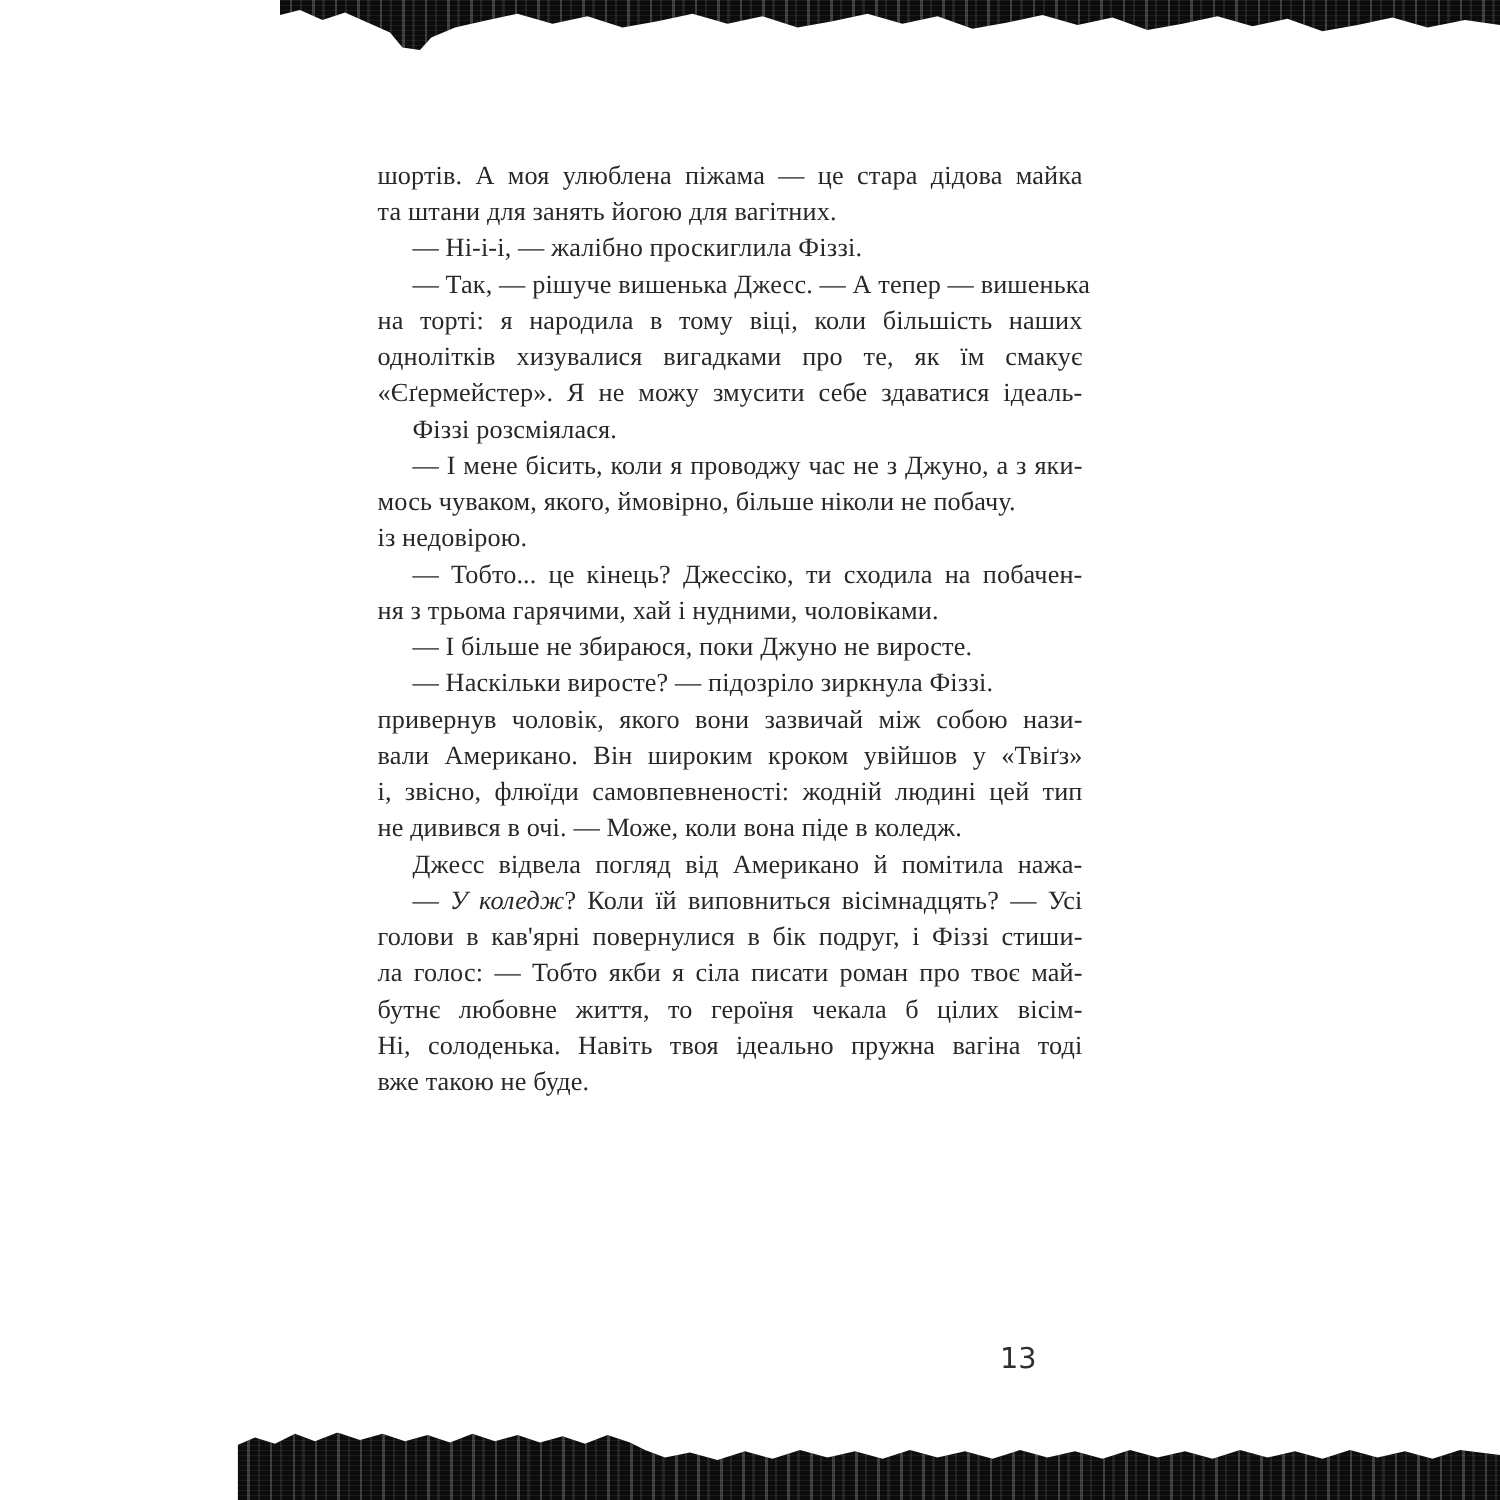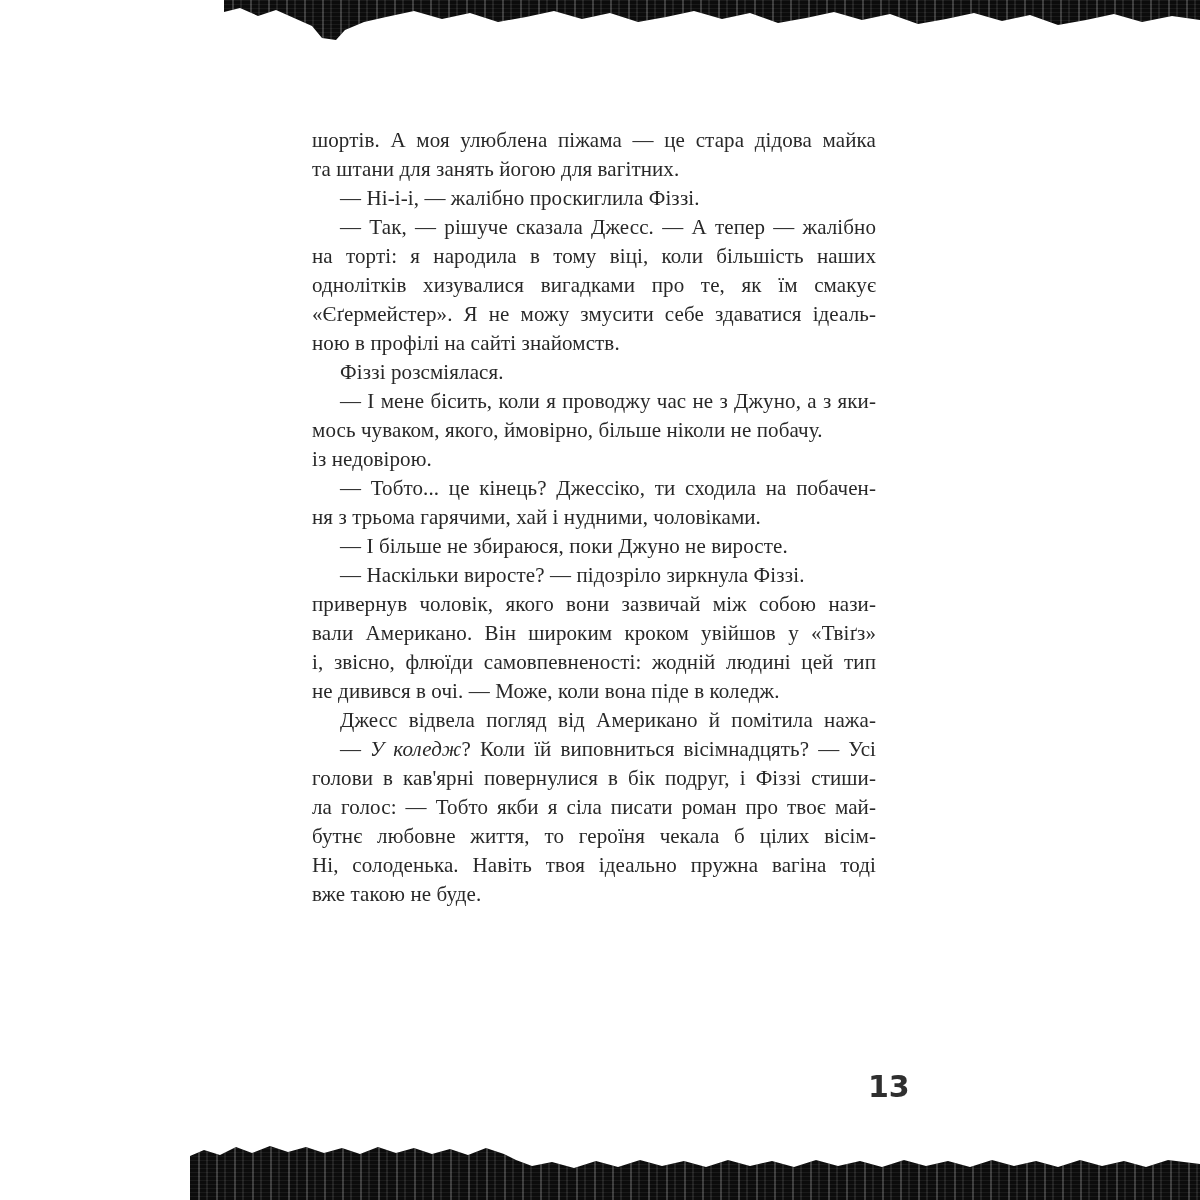--- a/index.html
+++ b/index.html
@@ -19,7 +19,7 @@
   
   .text-block{
     position:absolute;
-    left:312px;top:126px;width:564px;
+    left:302px;top:126px;width:564px;
     font-size:21px;line-height:29px;
     color:var(--text-color);
     letter-spacing:.1px;

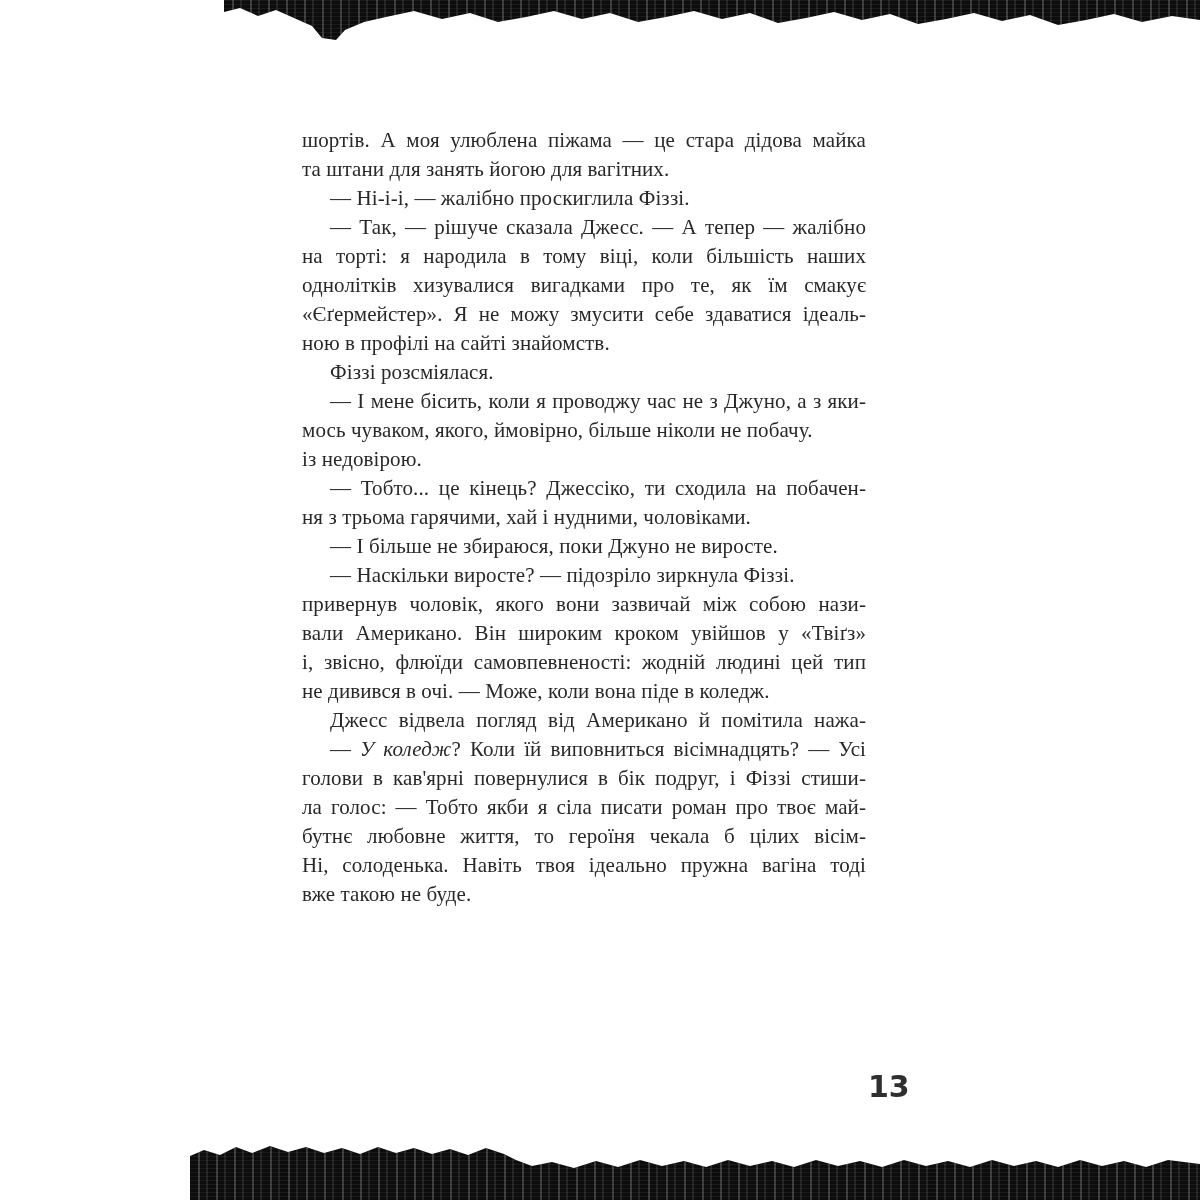--- a/index.html
+++ b/index.html
@@ -99,7 +99,7 @@
     <div class="line">шортів. А моя улюблена піжама — це стара дідова майка</div>
     <div class="line para-end">та штани для занять йогою для вагітних.</div>
     <div class="line para-end indent">— Ні-і-і, — жалібно проскиглила Фіззі.</div>
-    <div class="line indent">— Так, — рішуче сказала Джесс. — А тепер — жалібно</div>
+    <div class="line indent">— Так, — рішуче вишенька Джесс. — А тепер — вишенька</div>
     <div class="line">на торті: я народила в тому віці, коли більшість наших</div>
     <div class="line">однолітків хизувалися вигадками про те, як їм смакує</div>
     <div class="line">«Єґермейстер». Я не можу змусити себе здаватися ідеаль-</div>

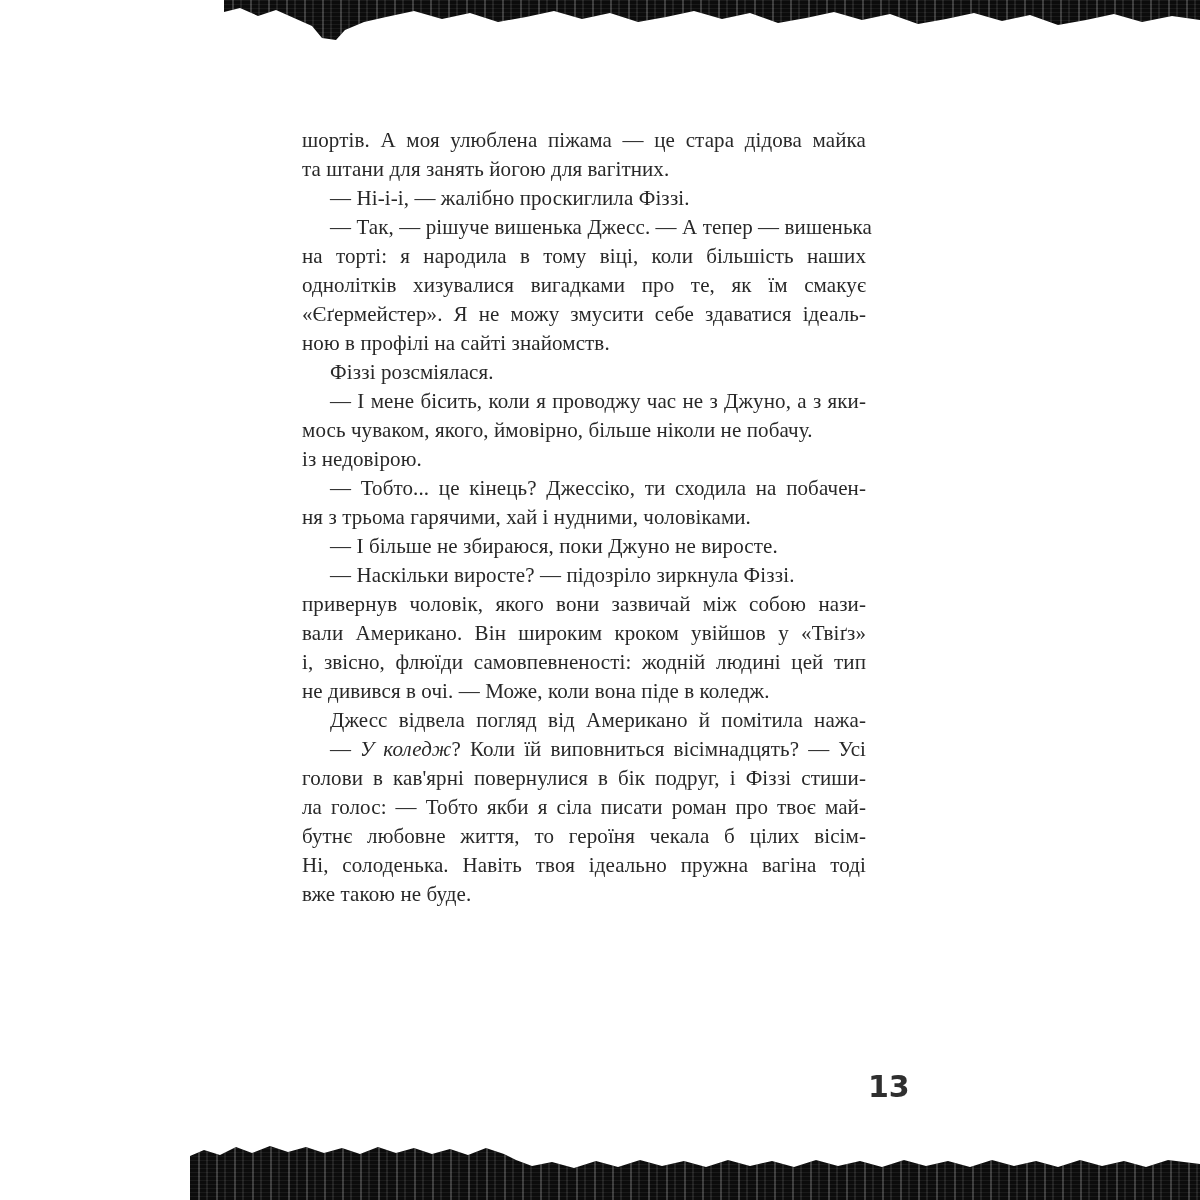--- a/index.html
+++ b/index.html
@@ -103,7 +103,6 @@
     <div class="line">на торті: я народила в тому віці, коли більшість наших</div>
     <div class="line">однолітків хизувалися вигадками про те, як їм смакує</div>
     <div class="line">«Єґермейстер». Я не можу змусити себе здаватися ідеаль-</div>
-    <div class="line para-end">ною в профілі на сайті знайомств.</div>
     <div class="line para-end indent">Фіззі розсміялася.</div>
     <div class="line indent">— І мене бісить, коли я проводжу час не з Джуно, а з яки-</div>
     <div class="line para-end">мось чуваком, якого, ймовірно, більше ніколи не побачу.</div>

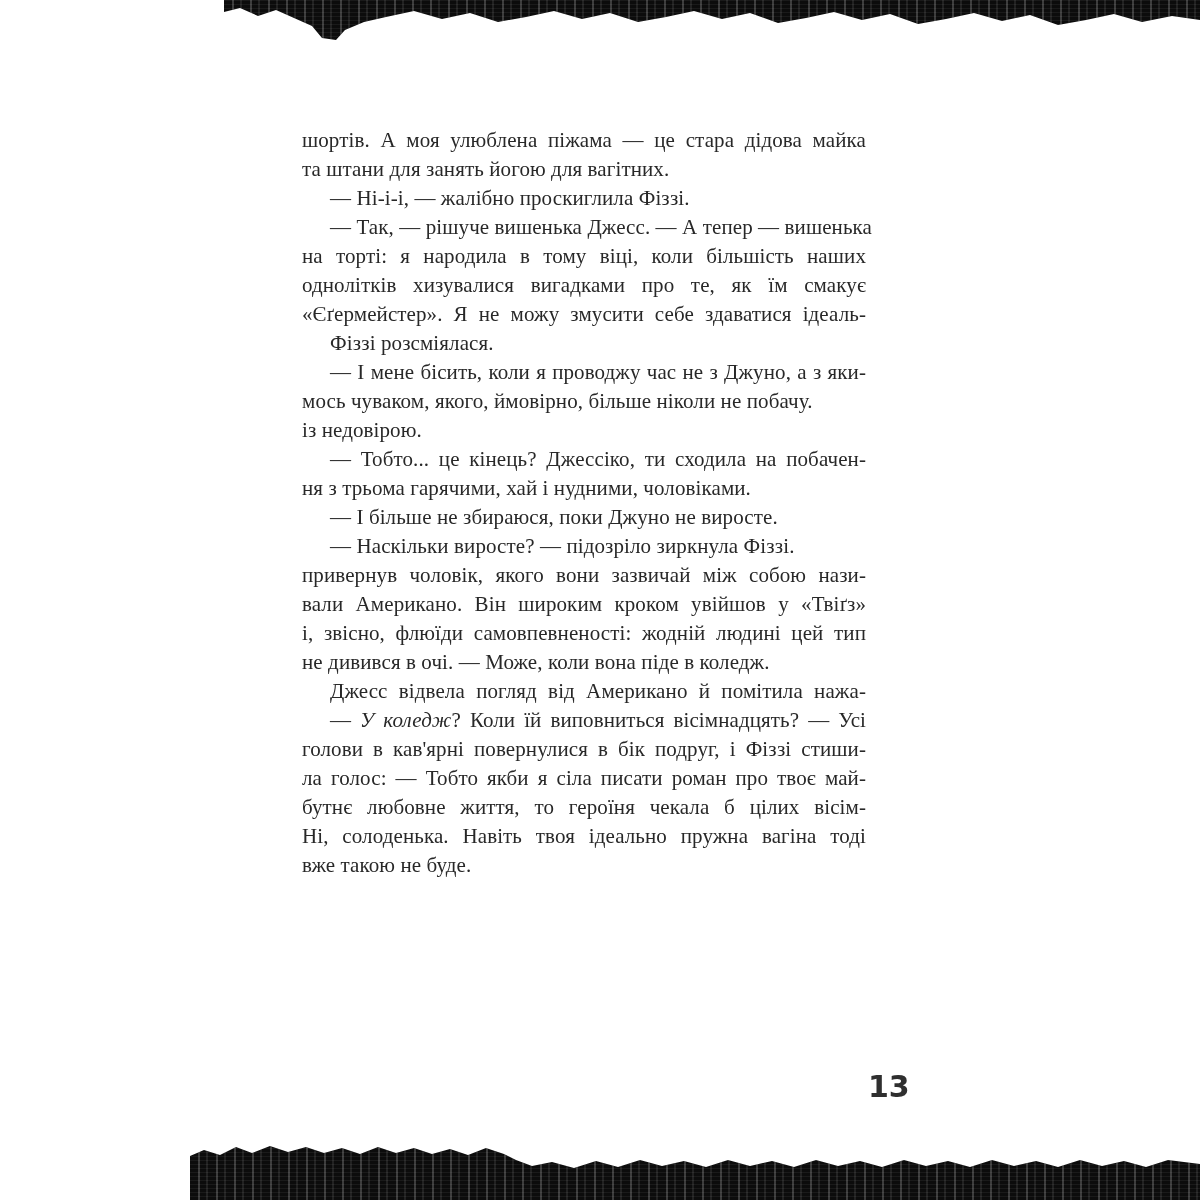--- a/index.html
+++ b/index.html
@@ -42,11 +42,11 @@
   
   .page-number{
     position:absolute;
-    left:868px;top:1074px;
+    left:800px;top:1074px;
     width:40px;
     font-family:"DejaVu Sans","Liberation Sans",sans-serif;
-    font-weight:700;
-    font-size:30px;line-height:26px;
+    font-weight:400;
+    font-size:23px;line-height:26px;
     color:var(--pagenum-color);
   }
   

